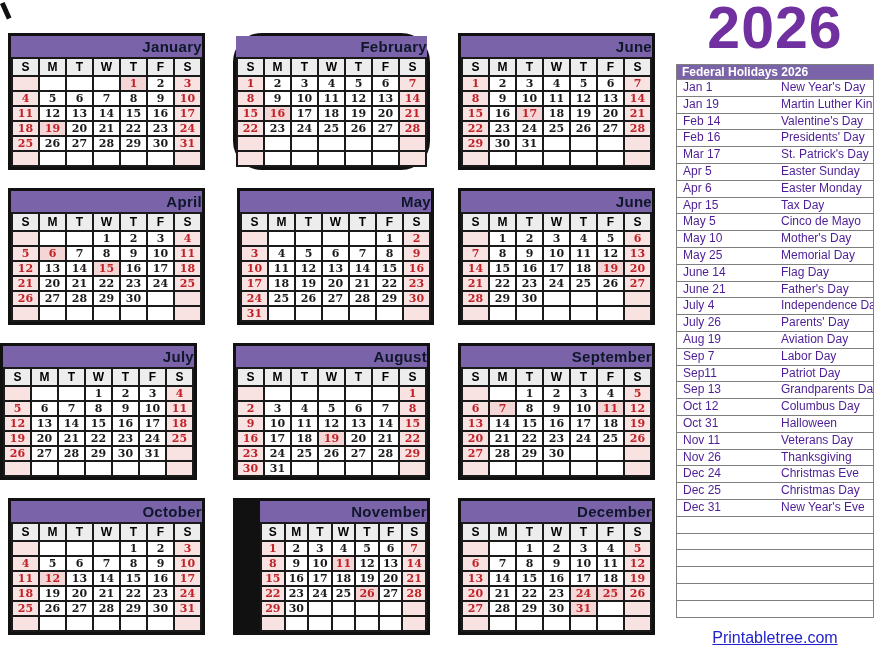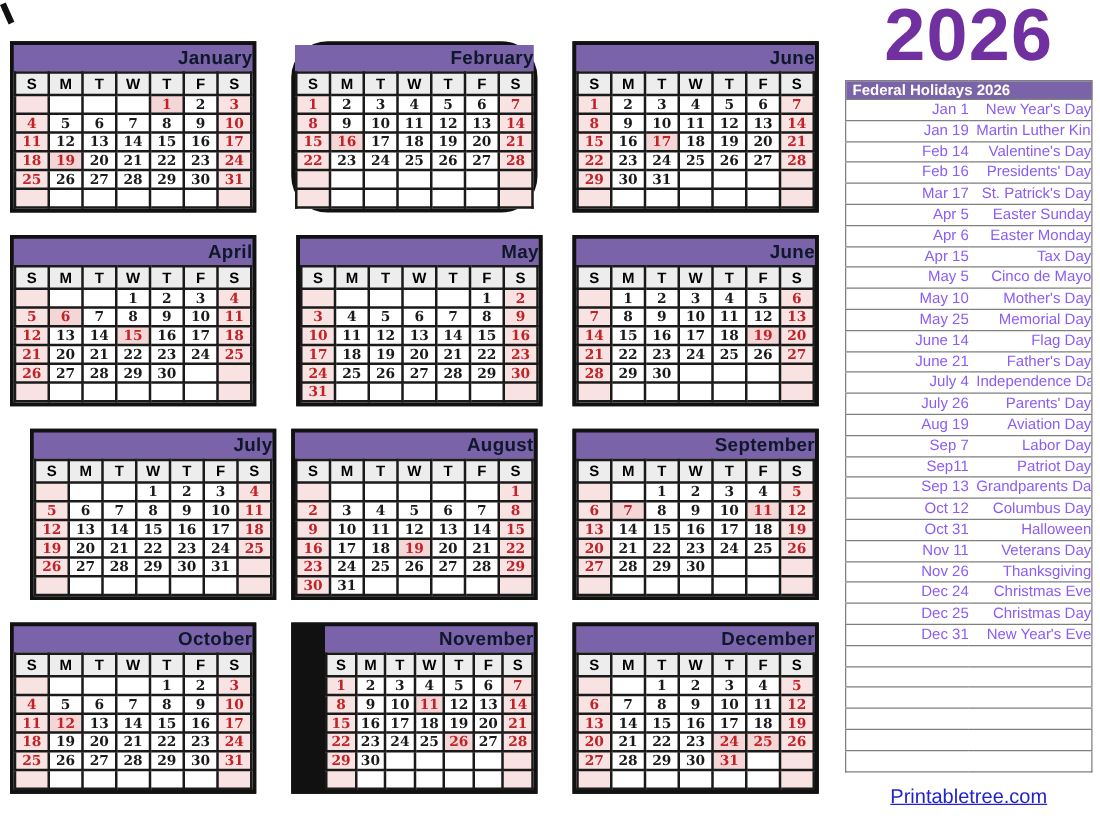--- a/index.html
+++ b/index.html
@@ -50,8 +50,8 @@
     font-weight:bold;height:14px;line-height:14px;padding:0 0 0 5px;
   }
   table.holidays td{
-    border-top:1px solid #7f7f7f;font-size:12px;color:#8b5cf6;height:15.8px;
-    line-height:15.8px;padding:0;white-space:nowrap;overflow:hidden;text-align:right;
+    border-top:1px solid #7f7f7f;font-size:12px;color:#4c1d95;height:15.8px;
+    line-height:15.8px;padding:0;white-space:nowrap;overflow:hidden;
   }
   table.holidays td.hdate{width:60px;padding-left:6px;}
   table.holidays td.hname{padding-left:6px;}

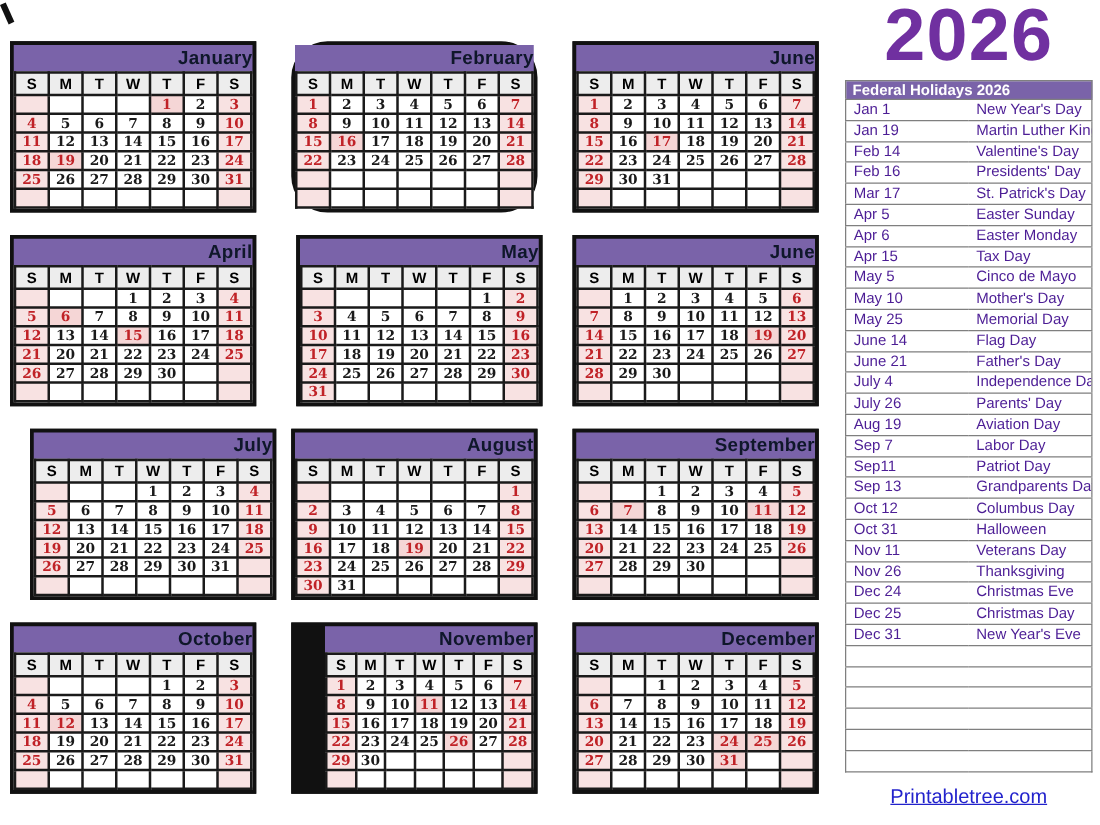--- a/index.html
+++ b/index.html
@@ -488,7 +488,7 @@
         </tbody>
       </table>
     </div>
-    <div class="month" style="left: 24px; top: 343px;">
+    <div class="month" style="left: 0; top: 343px;">
       <div class="mtitle">July</div>
       <table class="mtable">
         <tbody>

